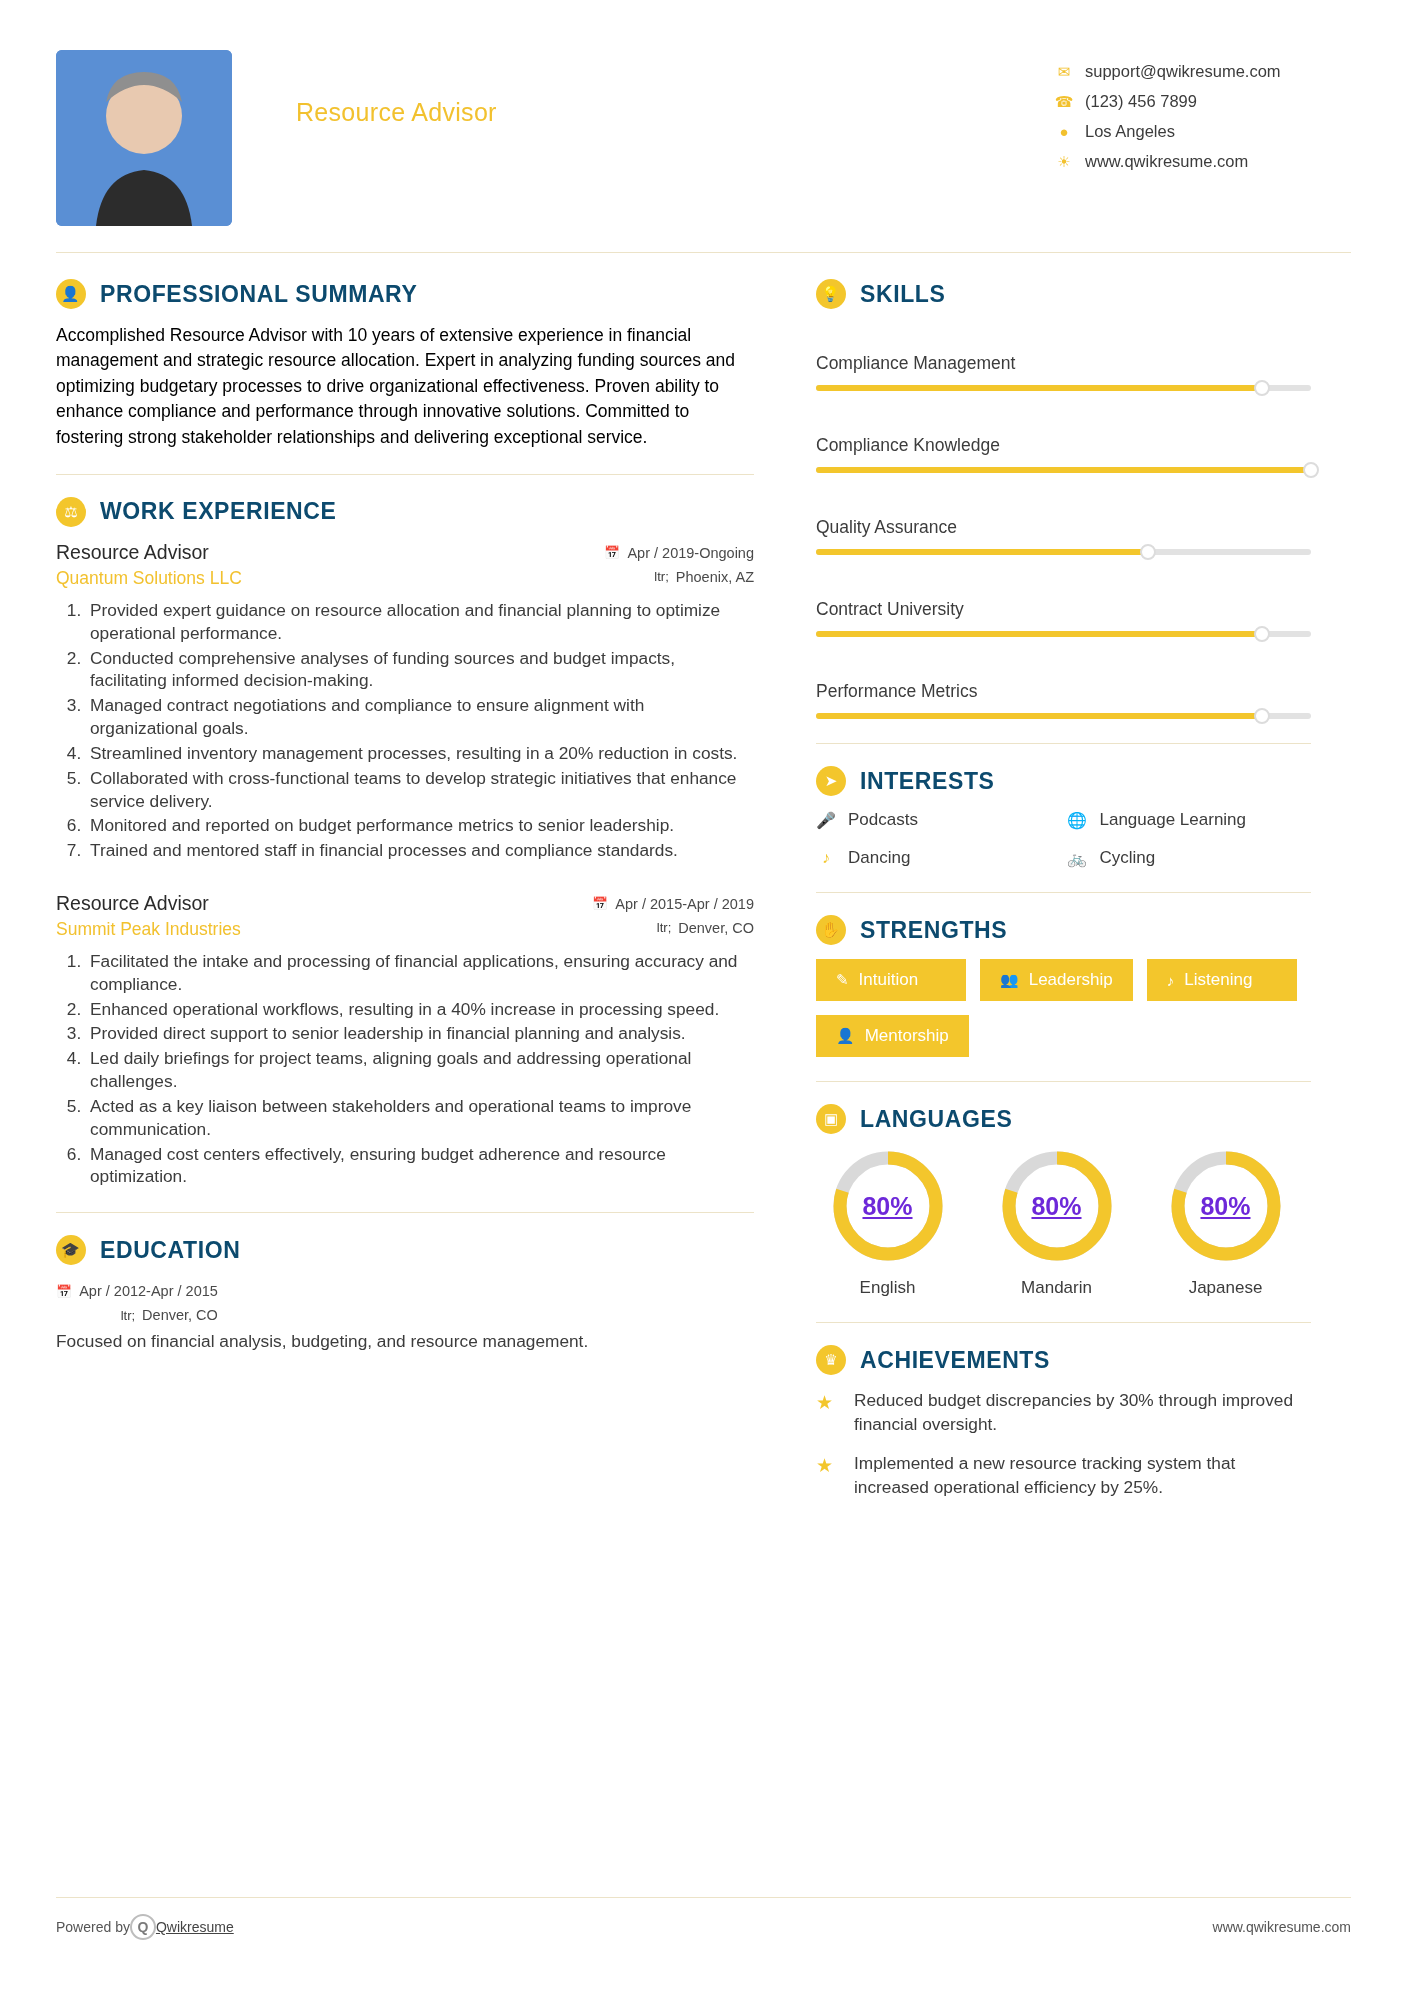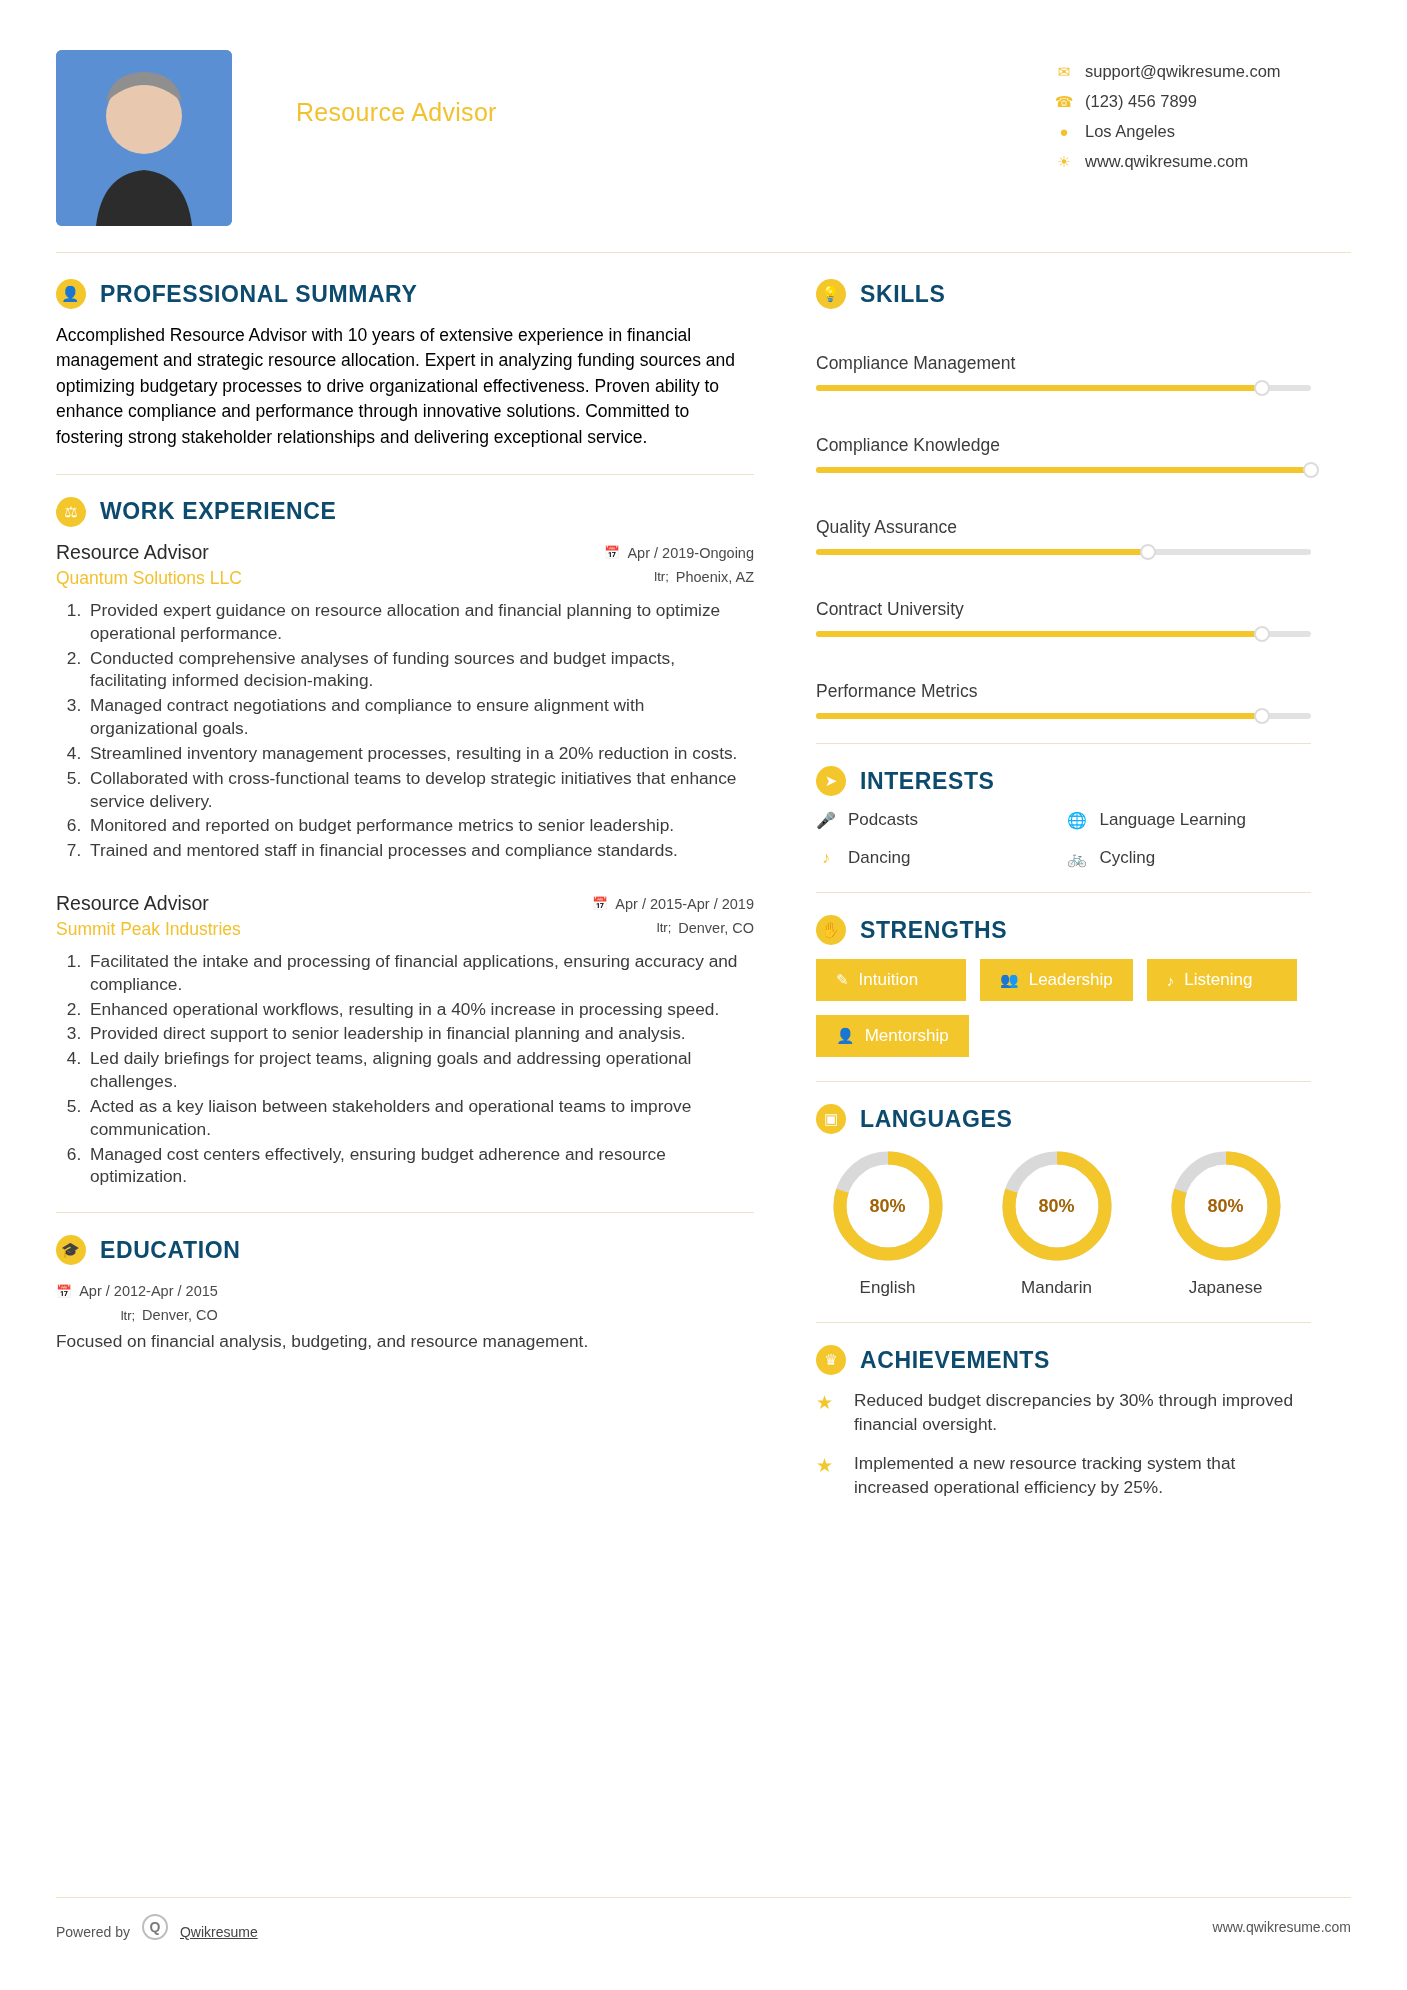--- a/index.html
+++ b/index.html
@@ -193,7 +193,7 @@
   .ring .pct {
     position:absolute; inset:0;
     display:flex; align-items:center; justify-content:center;
-    font-size:18px; font-weight:bold; color:#a16207;
+    font-size:25px; font-weight:bold; color:#6d28d9;text-decoration:underline;
   }
   .lang-name { font-size:17px; margin-top:14px; color:#3c3c3c; }
 

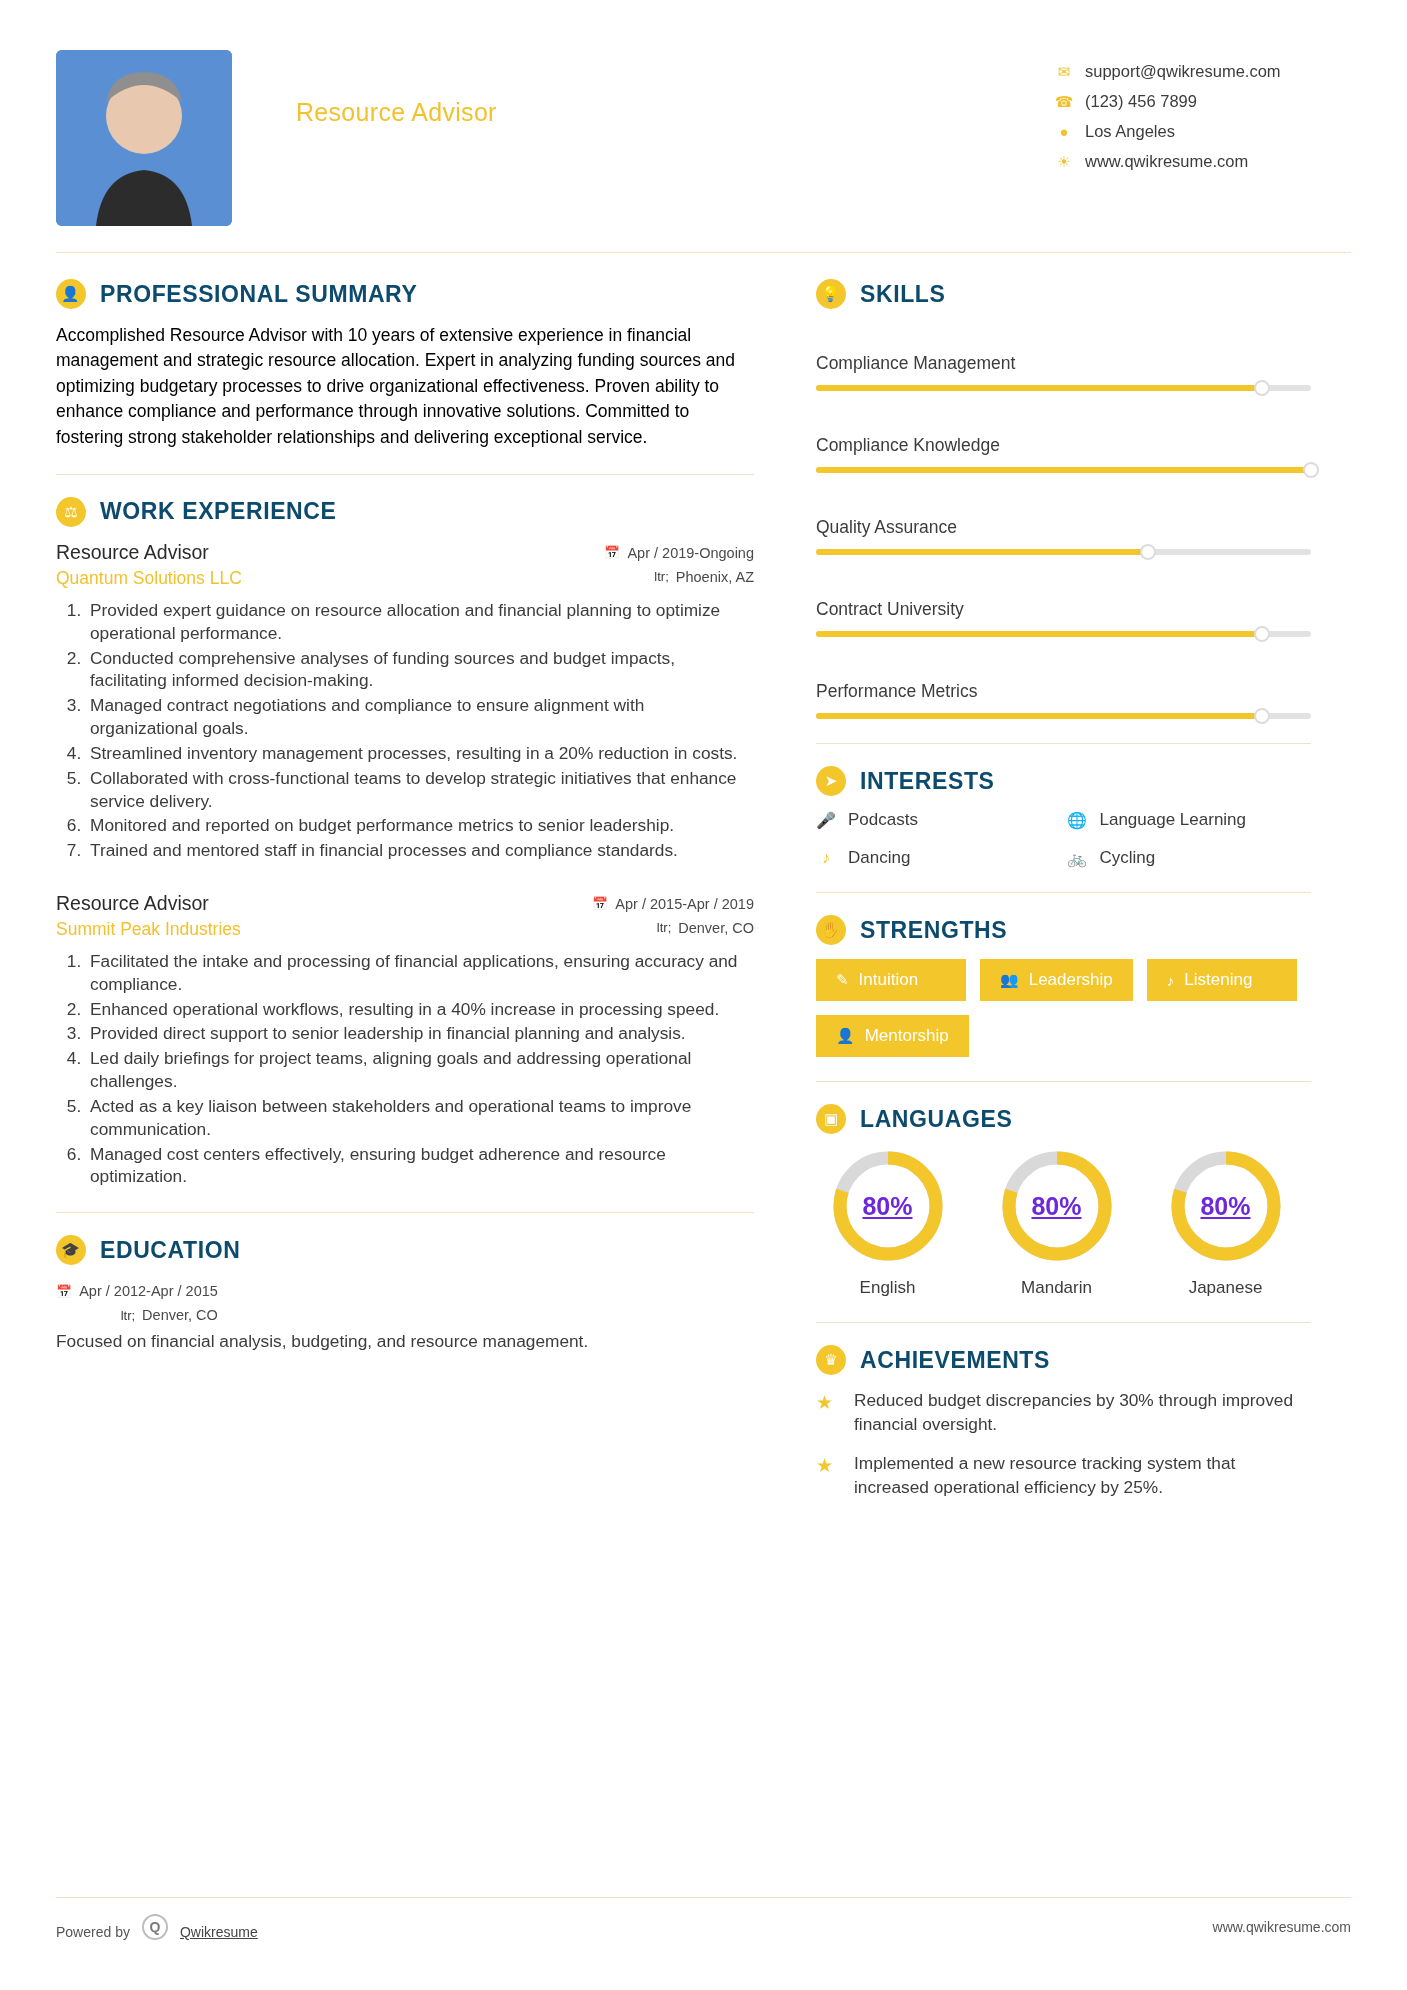--- a/index.html
+++ b/index.html
@@ -209,7 +209,7 @@
     display:flex; align-items:center; justify-content:space-between;
     font-size:14px; color:#555;
   }
-  .footer-left { display:flex; align-items:flex-end; gap:12px; }
+  .footer-left { display:flex; align-items:center; }
   .qmark {
     width:26px; height:26px; border-radius:50%;
     border:2px solid #bdbdbd; color:#7a7a7a;

